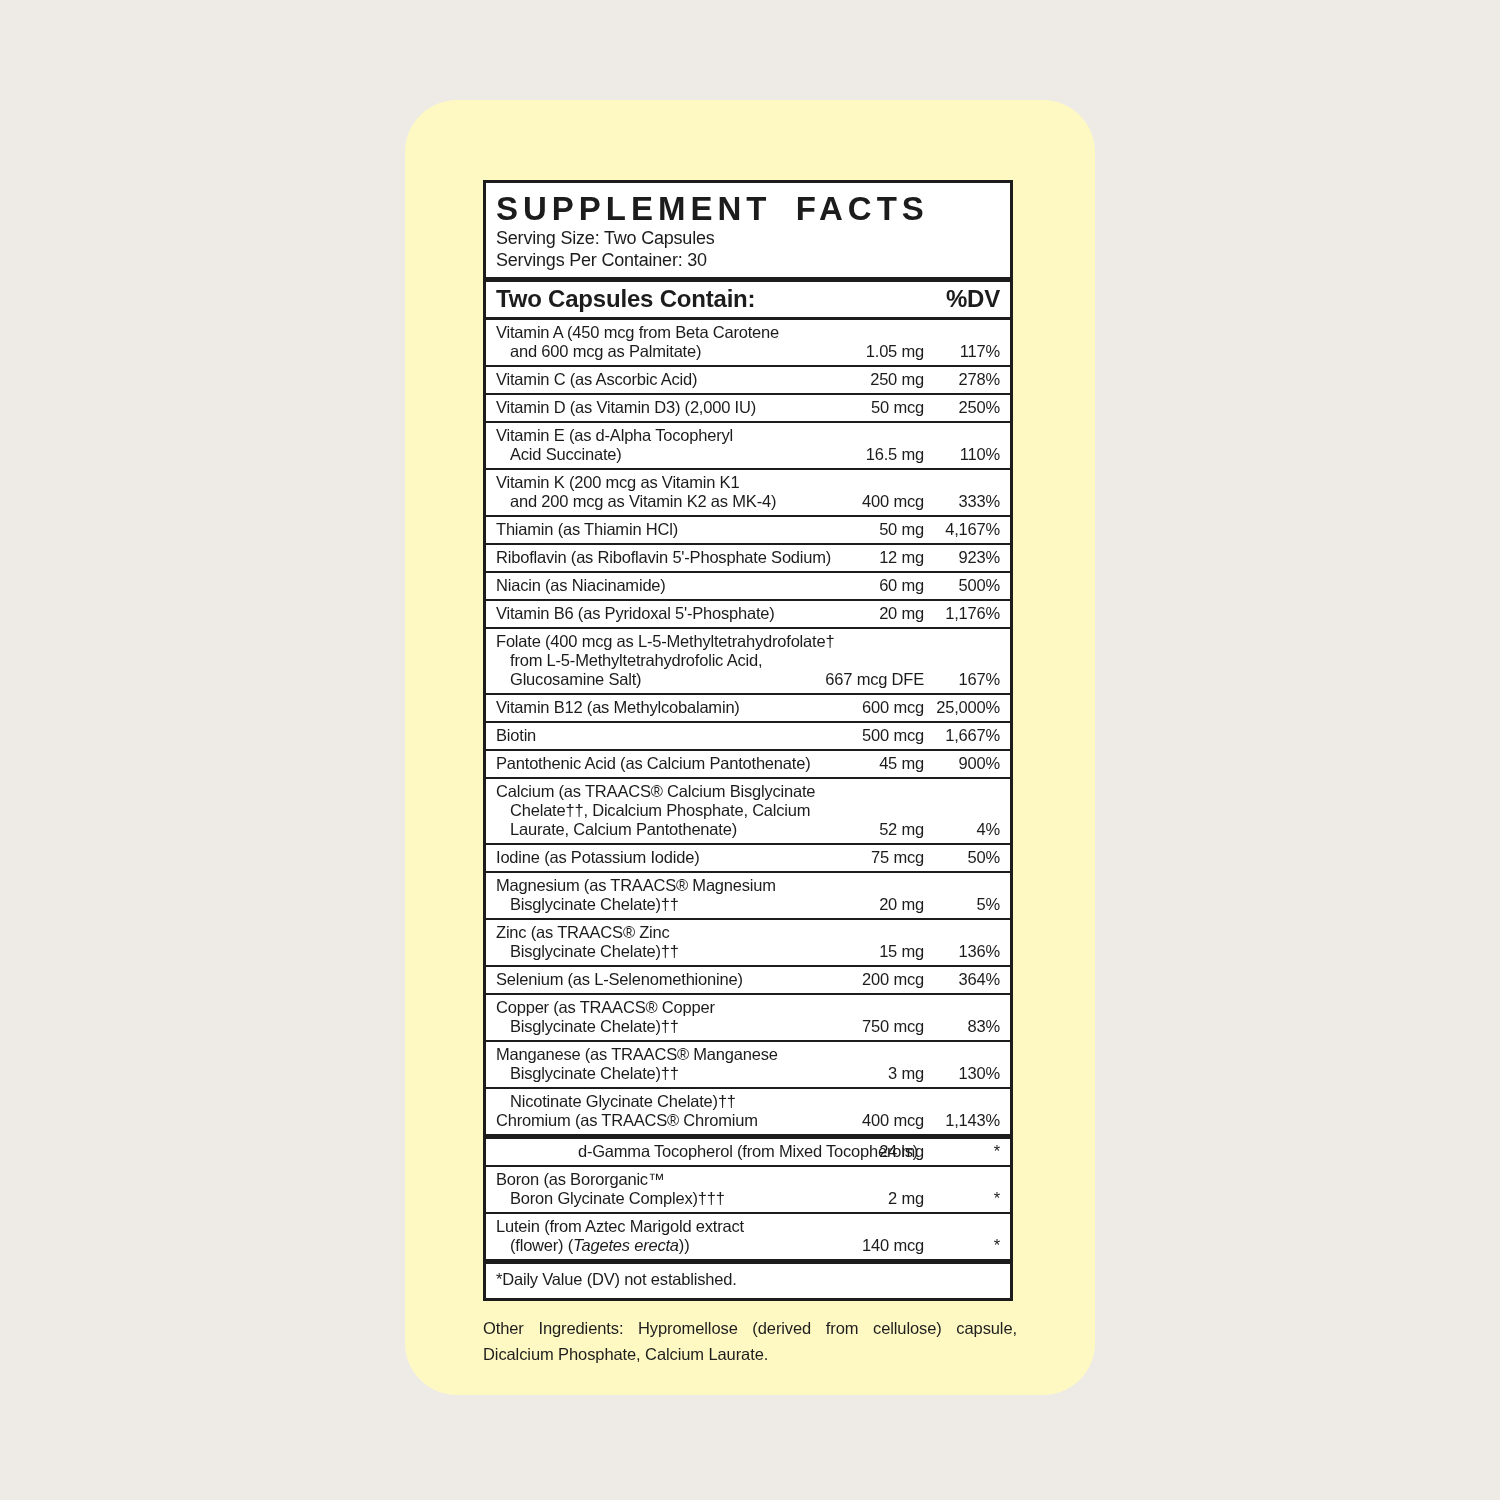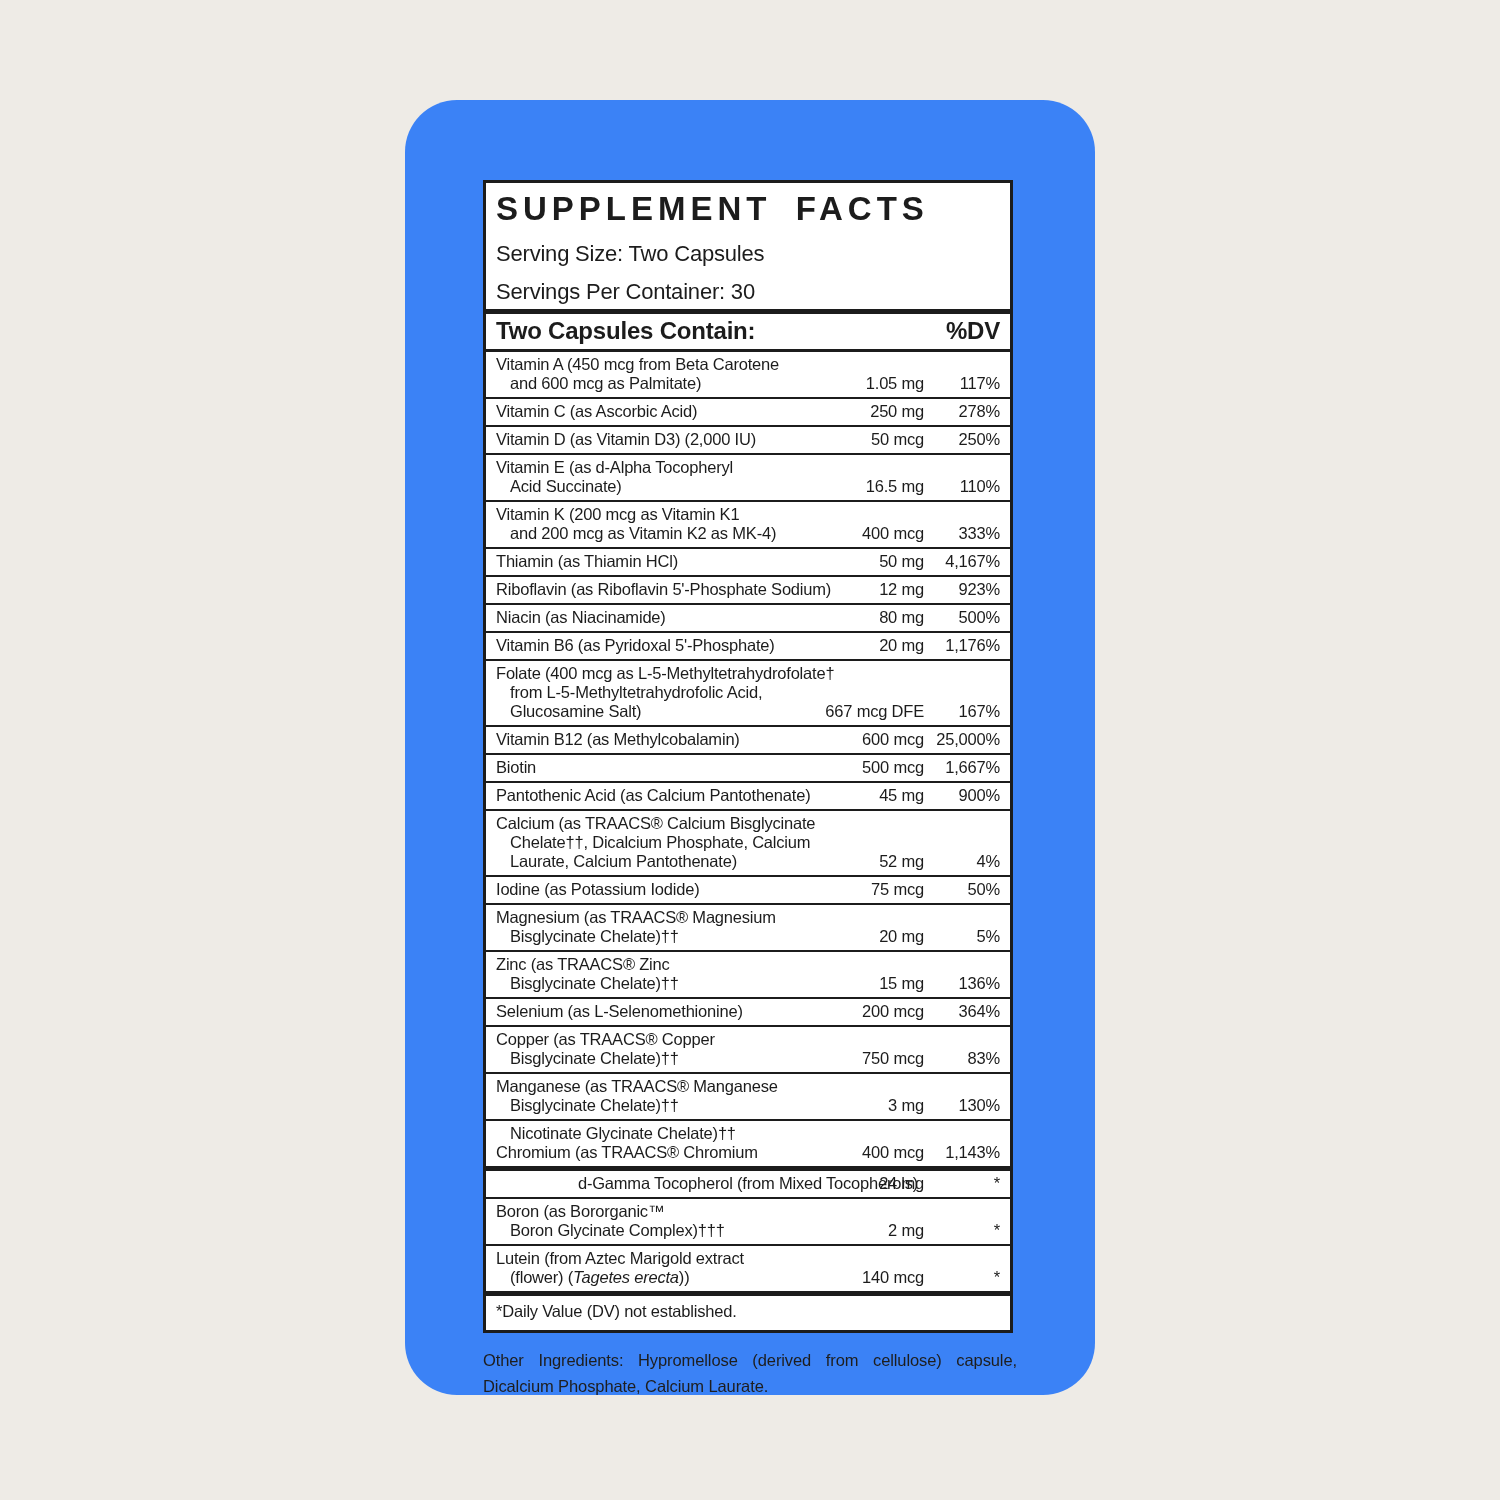--- a/index.html
+++ b/index.html
@@ -18,7 +18,7 @@
     top: 100px;
     width: 690px;
     height: 1295px;
-    background: #3b82f6;
+    background: #fef9c3;
     border-radius: 52px;
     box-sizing: border-box;
     padding: 80px 82px 0 78px;

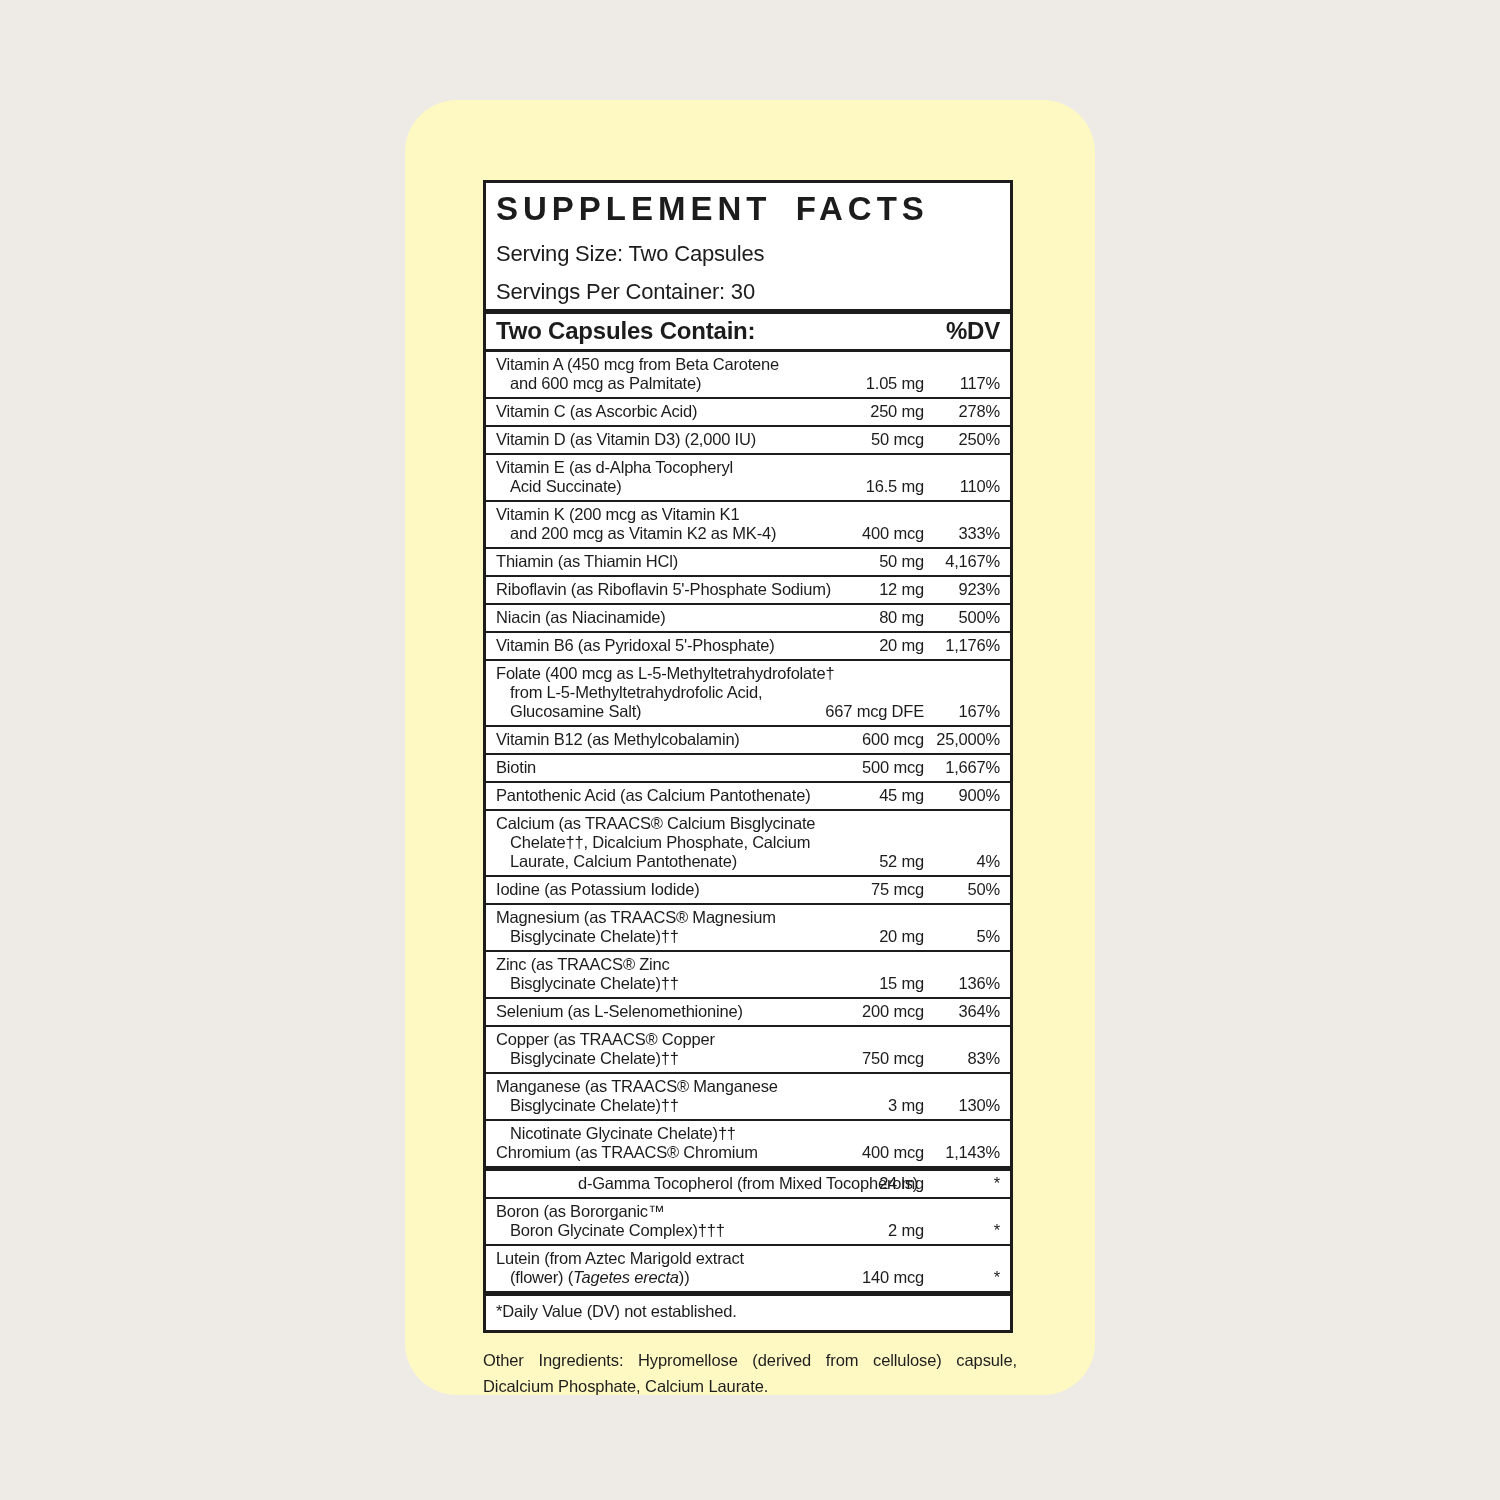--- a/index.html
+++ b/index.html
@@ -41,10 +41,9 @@
     white-space: nowrap;
   }
   .serving-line {
-    font-size: 22px;
+    font-size: 18px;
     line-height: 22px;
     letter-spacing: -0.2px;
-    margin-top: 16px;
   }
   .bar-thick {
     height: 5px;

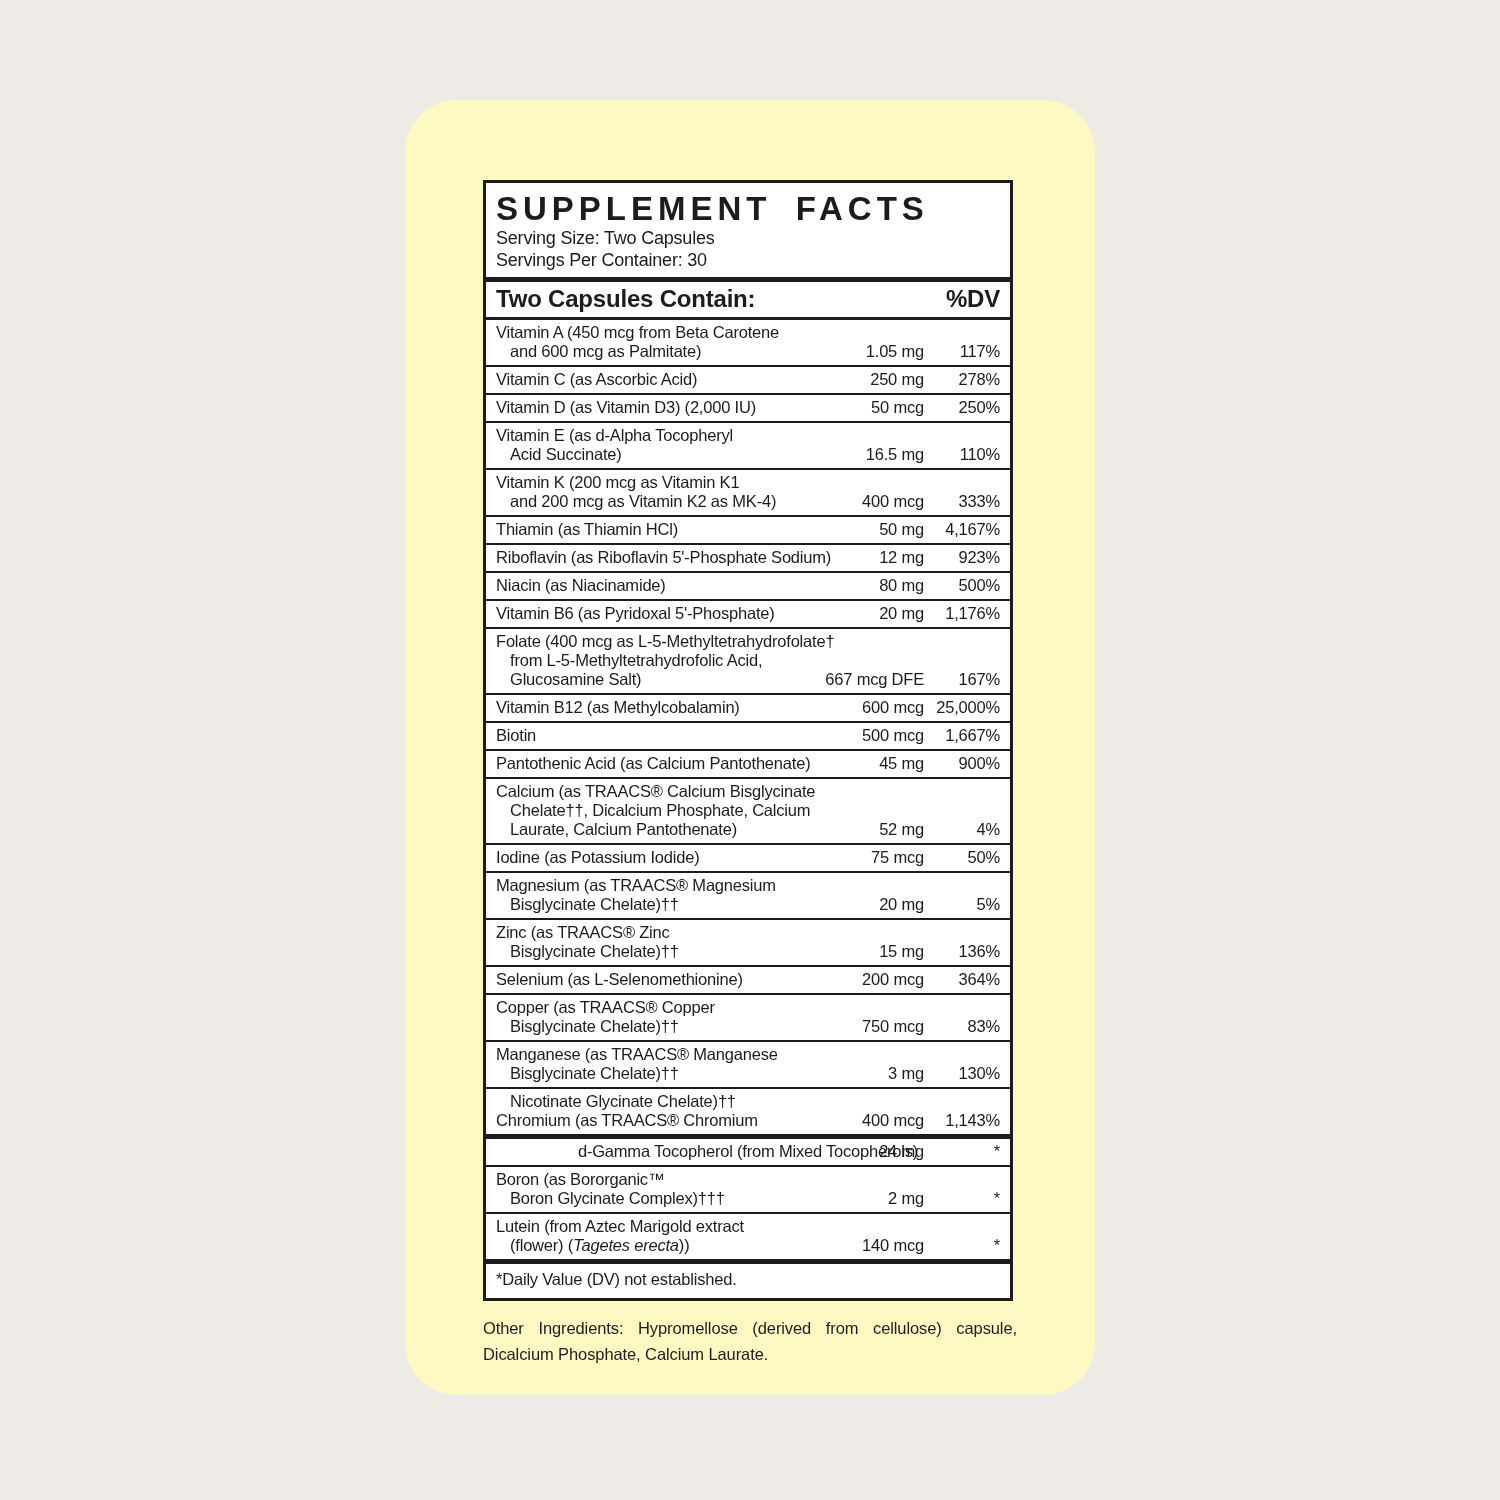--- a/index.html
+++ b/index.html
@@ -188,7 +188,7 @@
           <div>
             <div class="name-line">Niacin (as Niacinamide)</div>
           </div>
-          <div class="amt">80 mg</div>
+          <div class="amt">60 mg</div>
           <div class="dv">500%</div>
         </div>
         <div class="row">

